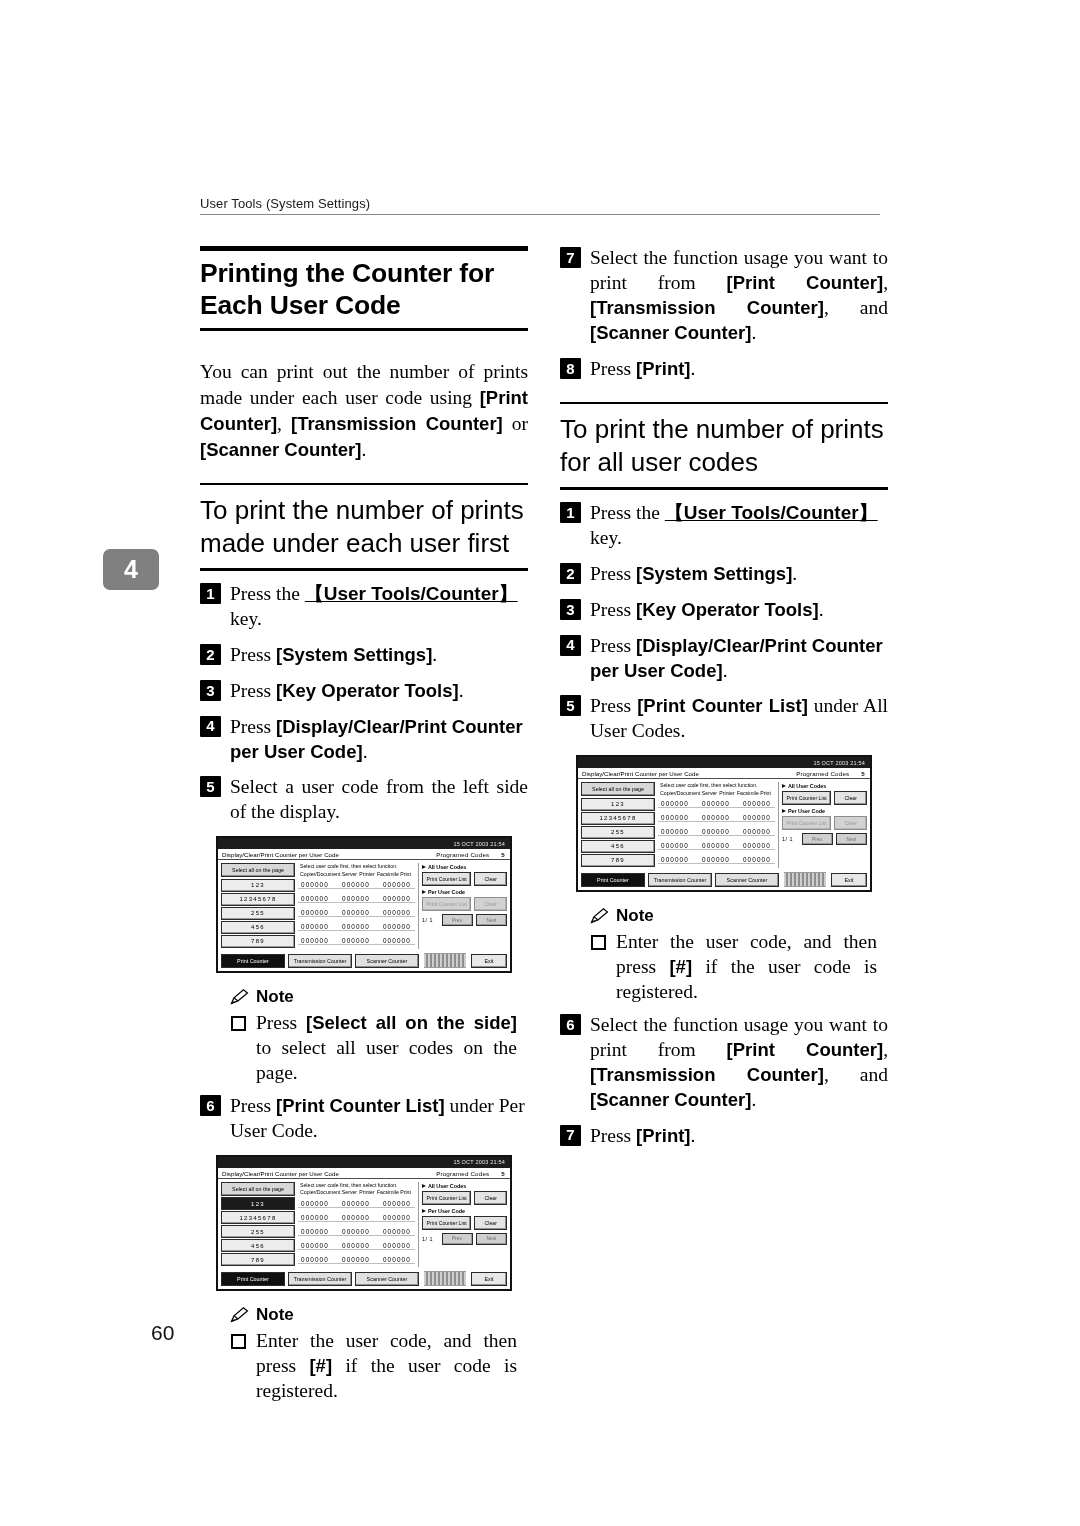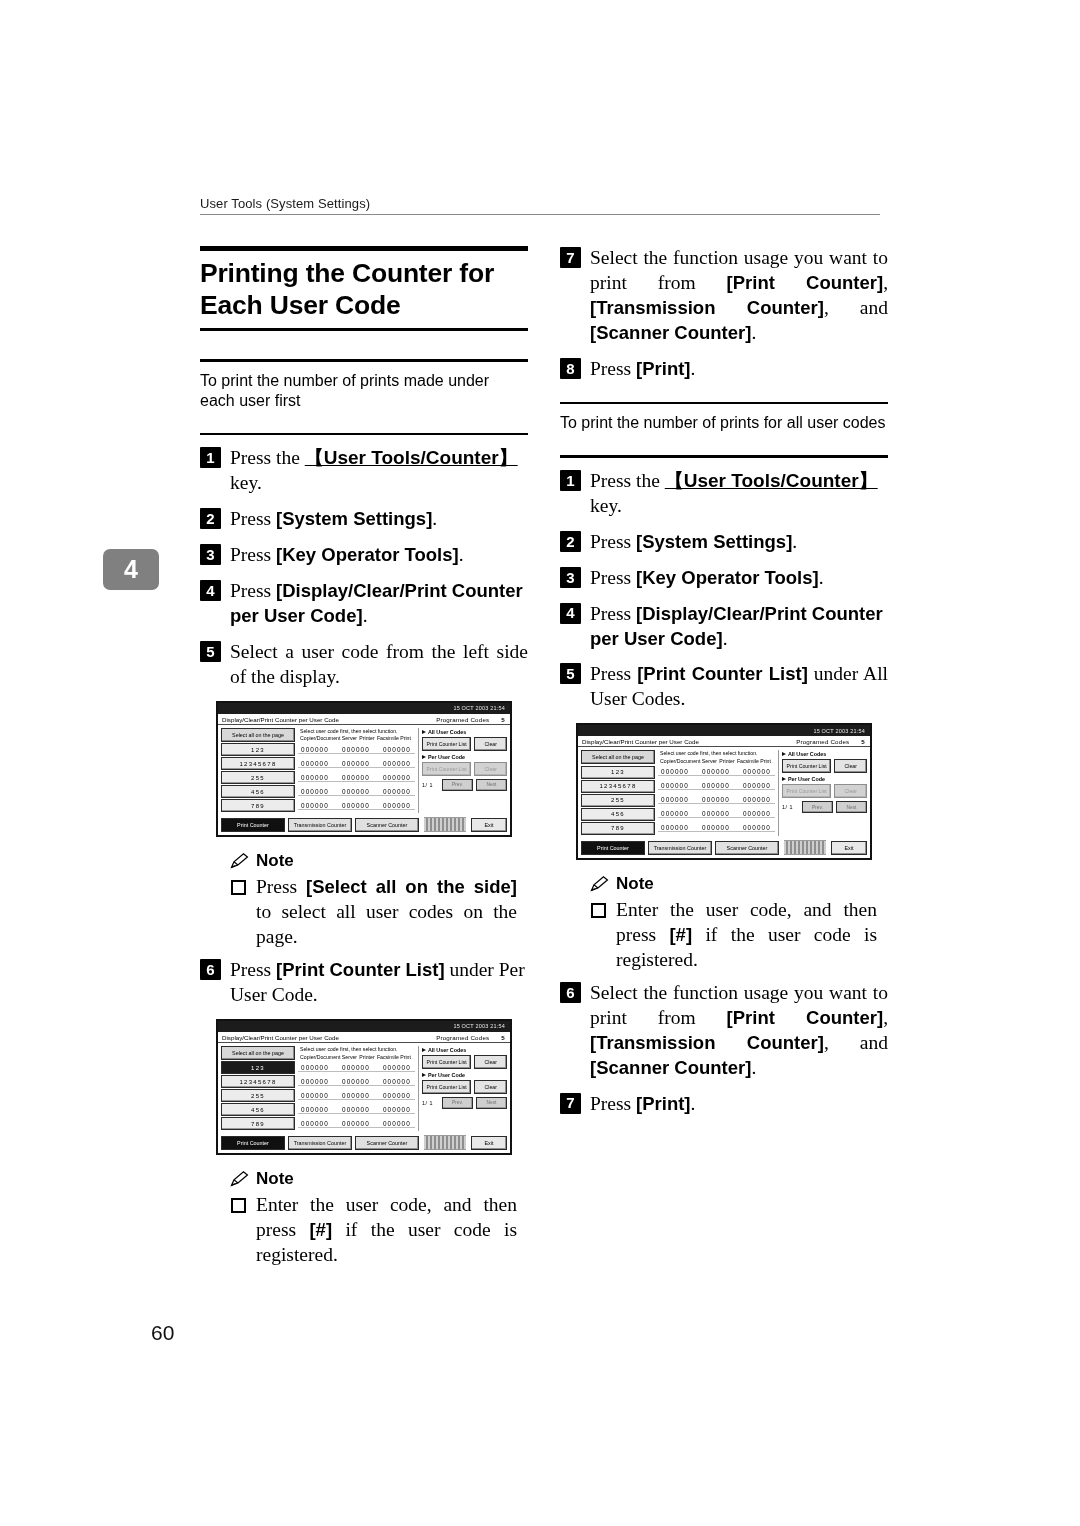--- a/index.html
+++ b/index.html
@@ -197,6 +197,7 @@
       <div class="h1rule-bot"></div>
     </div>
 
+    <p class="intro"><span>You can print out the number of prints made under each user code using </span><b>[Print Counter]</b><span>, </span><b>[Transmission Counter]</b><span> or </span><b>[Scanner Counter]</b><span>.</span></p>
 
     <div class="h2block">
       <div class="h2rule"></div>

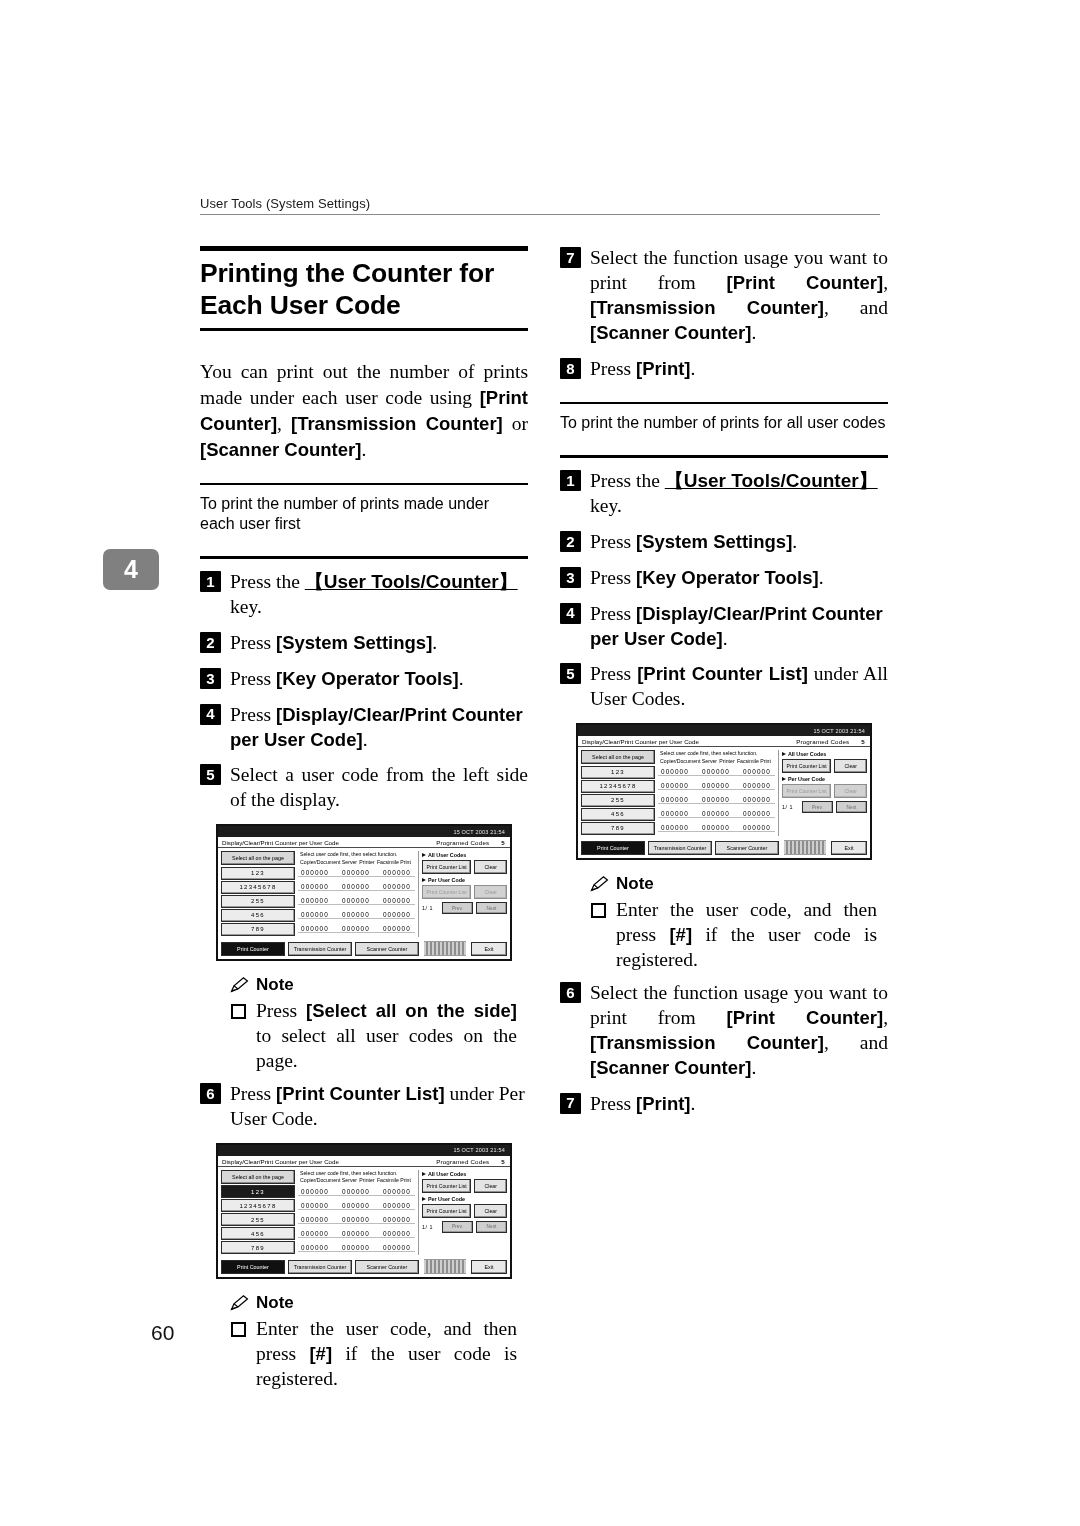--- a/index.html
+++ b/index.html
@@ -56,7 +56,7 @@
   .h2block{margin-top:20px;margin-bottom:11px;}
   .h2rule{height:2.5px;background:#000;}
   .h2{
-    font-size:16px;line-height:1.25;padding:9px 0 22px 0;
+    font-size:26px;line-height:1.25;padding:9px 0 9px 0;
     font-family:"Liberation Sans", sans-serif;
   }
 

